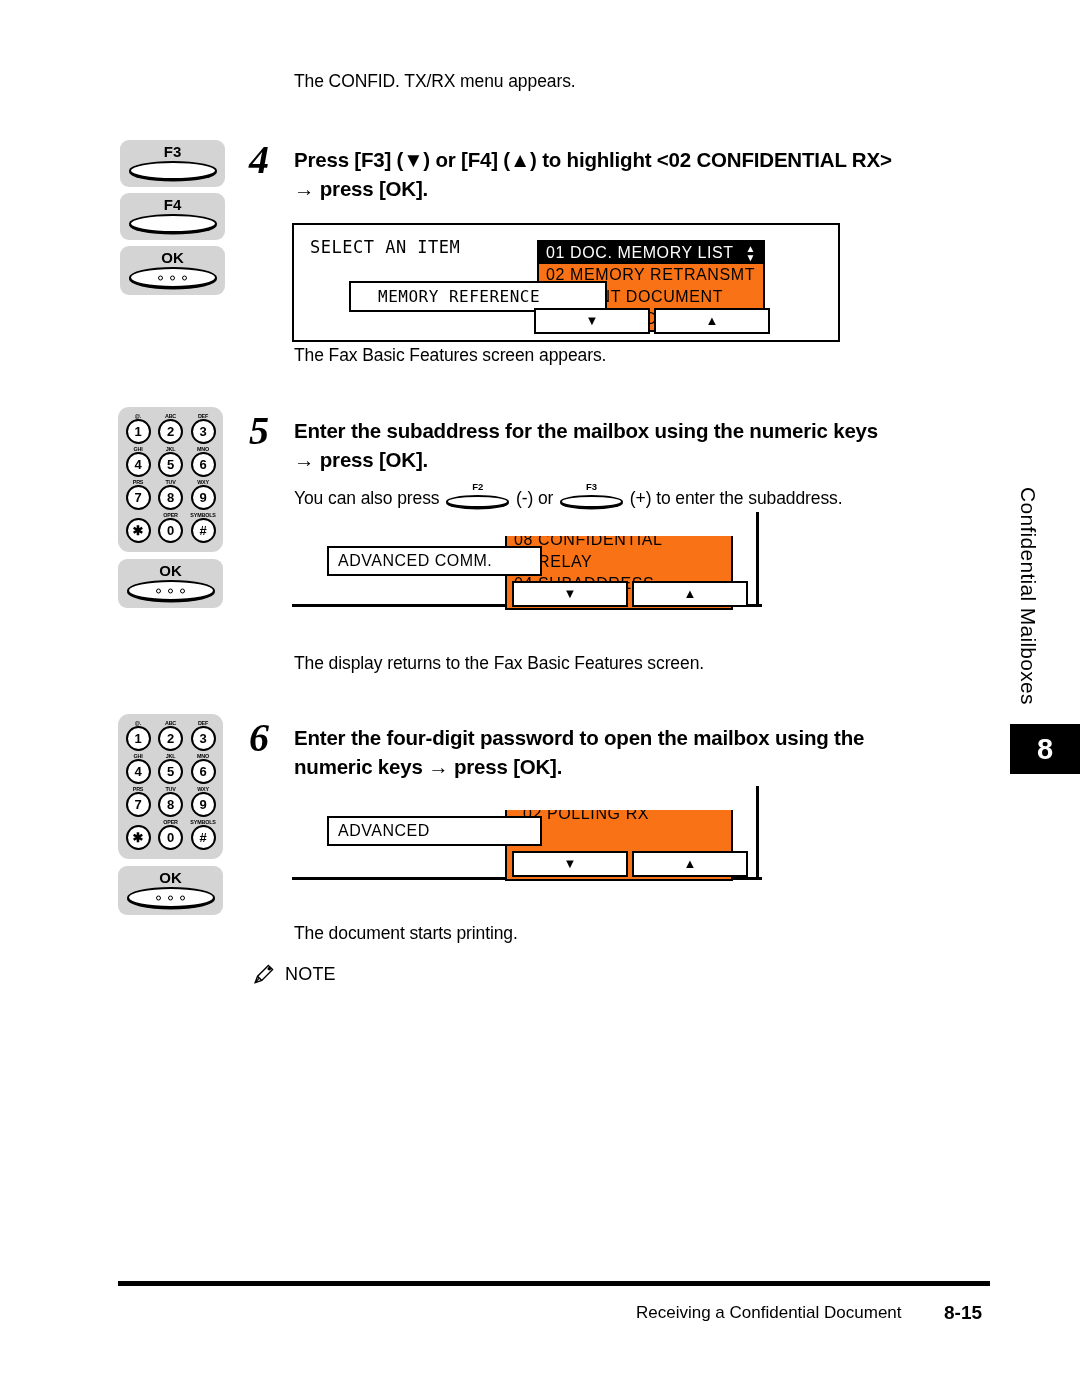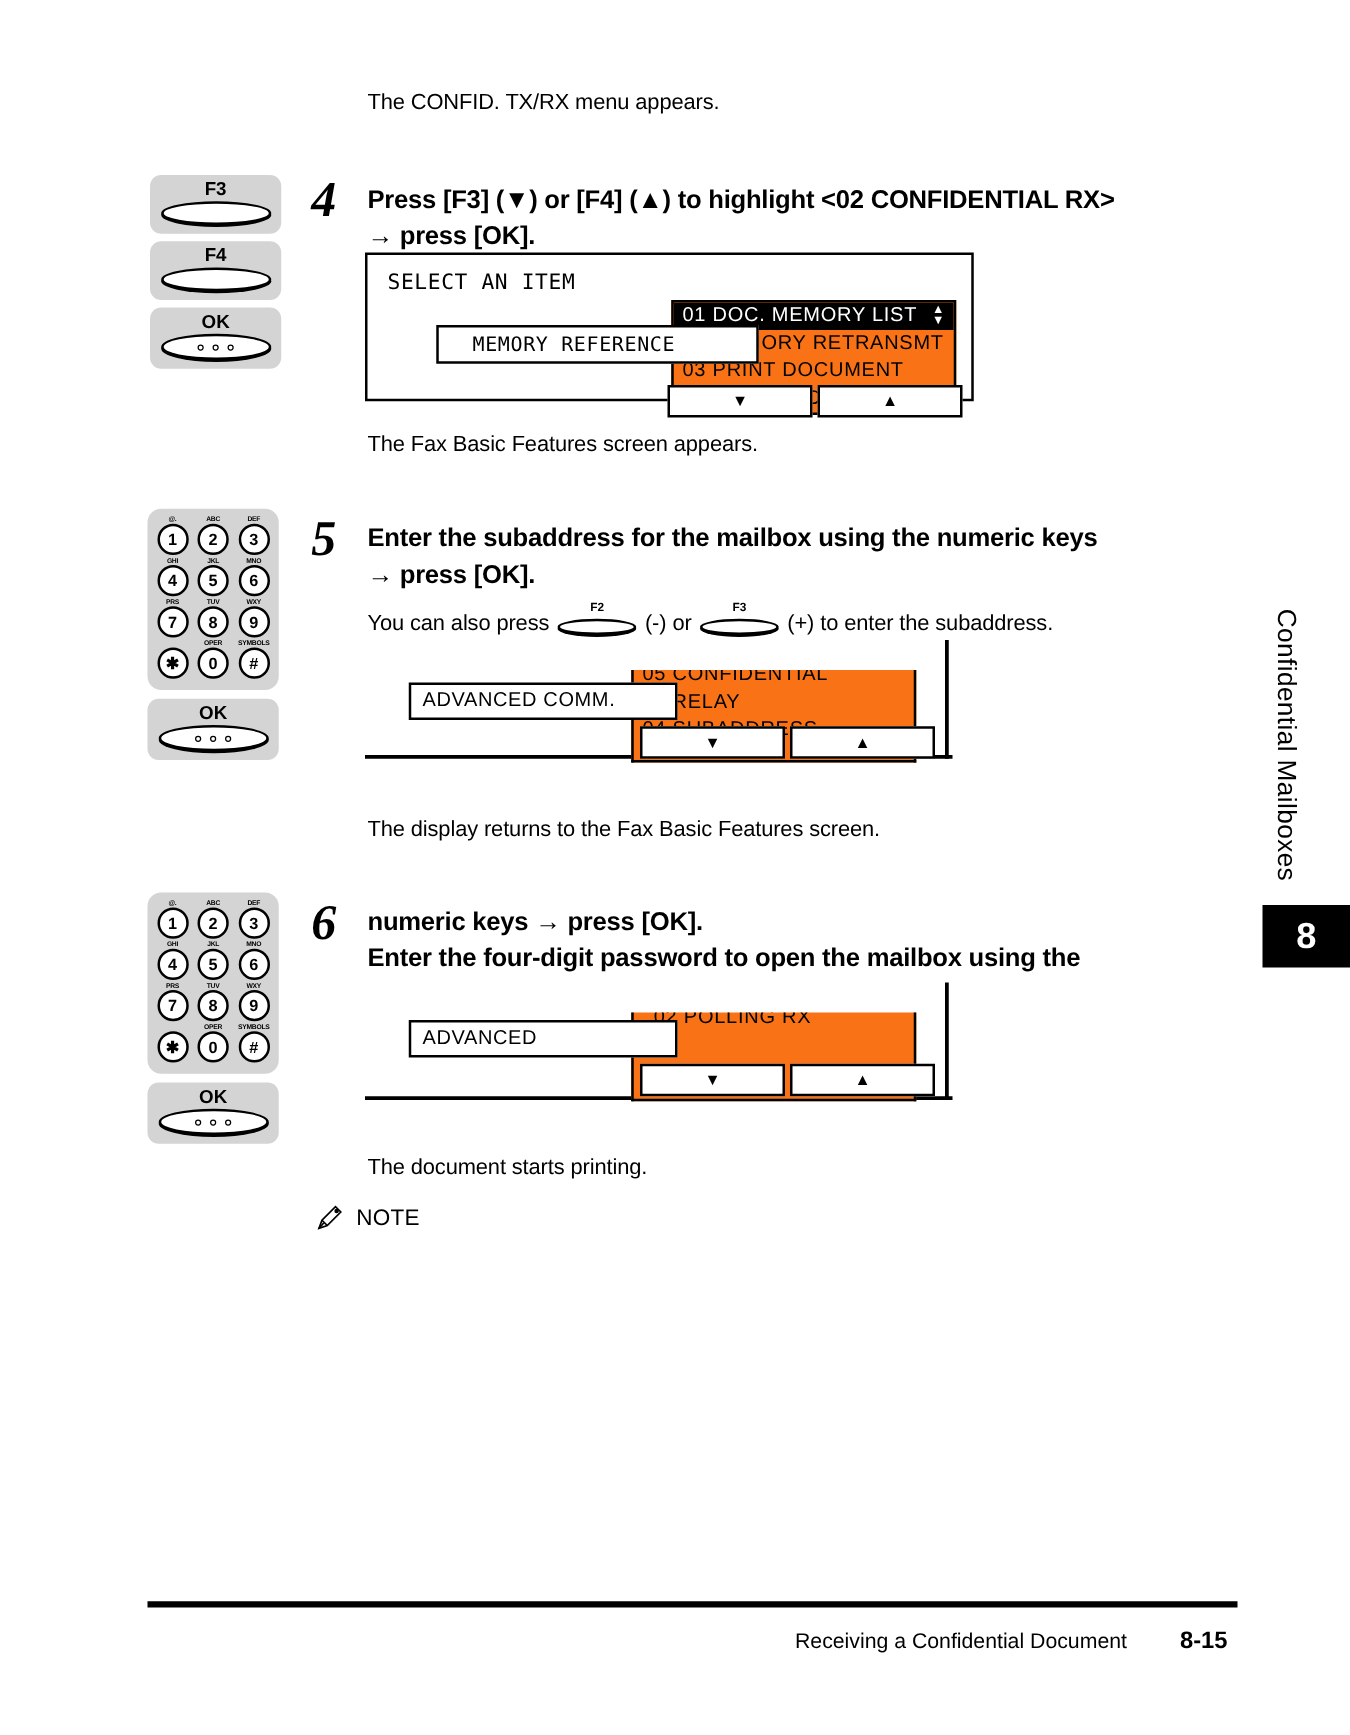--- a/index.html
+++ b/index.html
@@ -257,7 +257,7 @@
     <div>→ press [OK].</div>
   </div>
 
-  <div class="lcd" style="left:292px;top:202px;width:487px;height:119px;">
+  <div class="lcd" style="left:292px;top:223px;width:548px;height:119px;">
     <div class="lcd-title" style="left:16px;top:12px;">SELECT AN ITEM</div>
     <div class="lcd-boxlabel" style="left:55px;top:56px;width:258px;padding-left:27px;">MEMORY REFERENCE</div>
   </div>

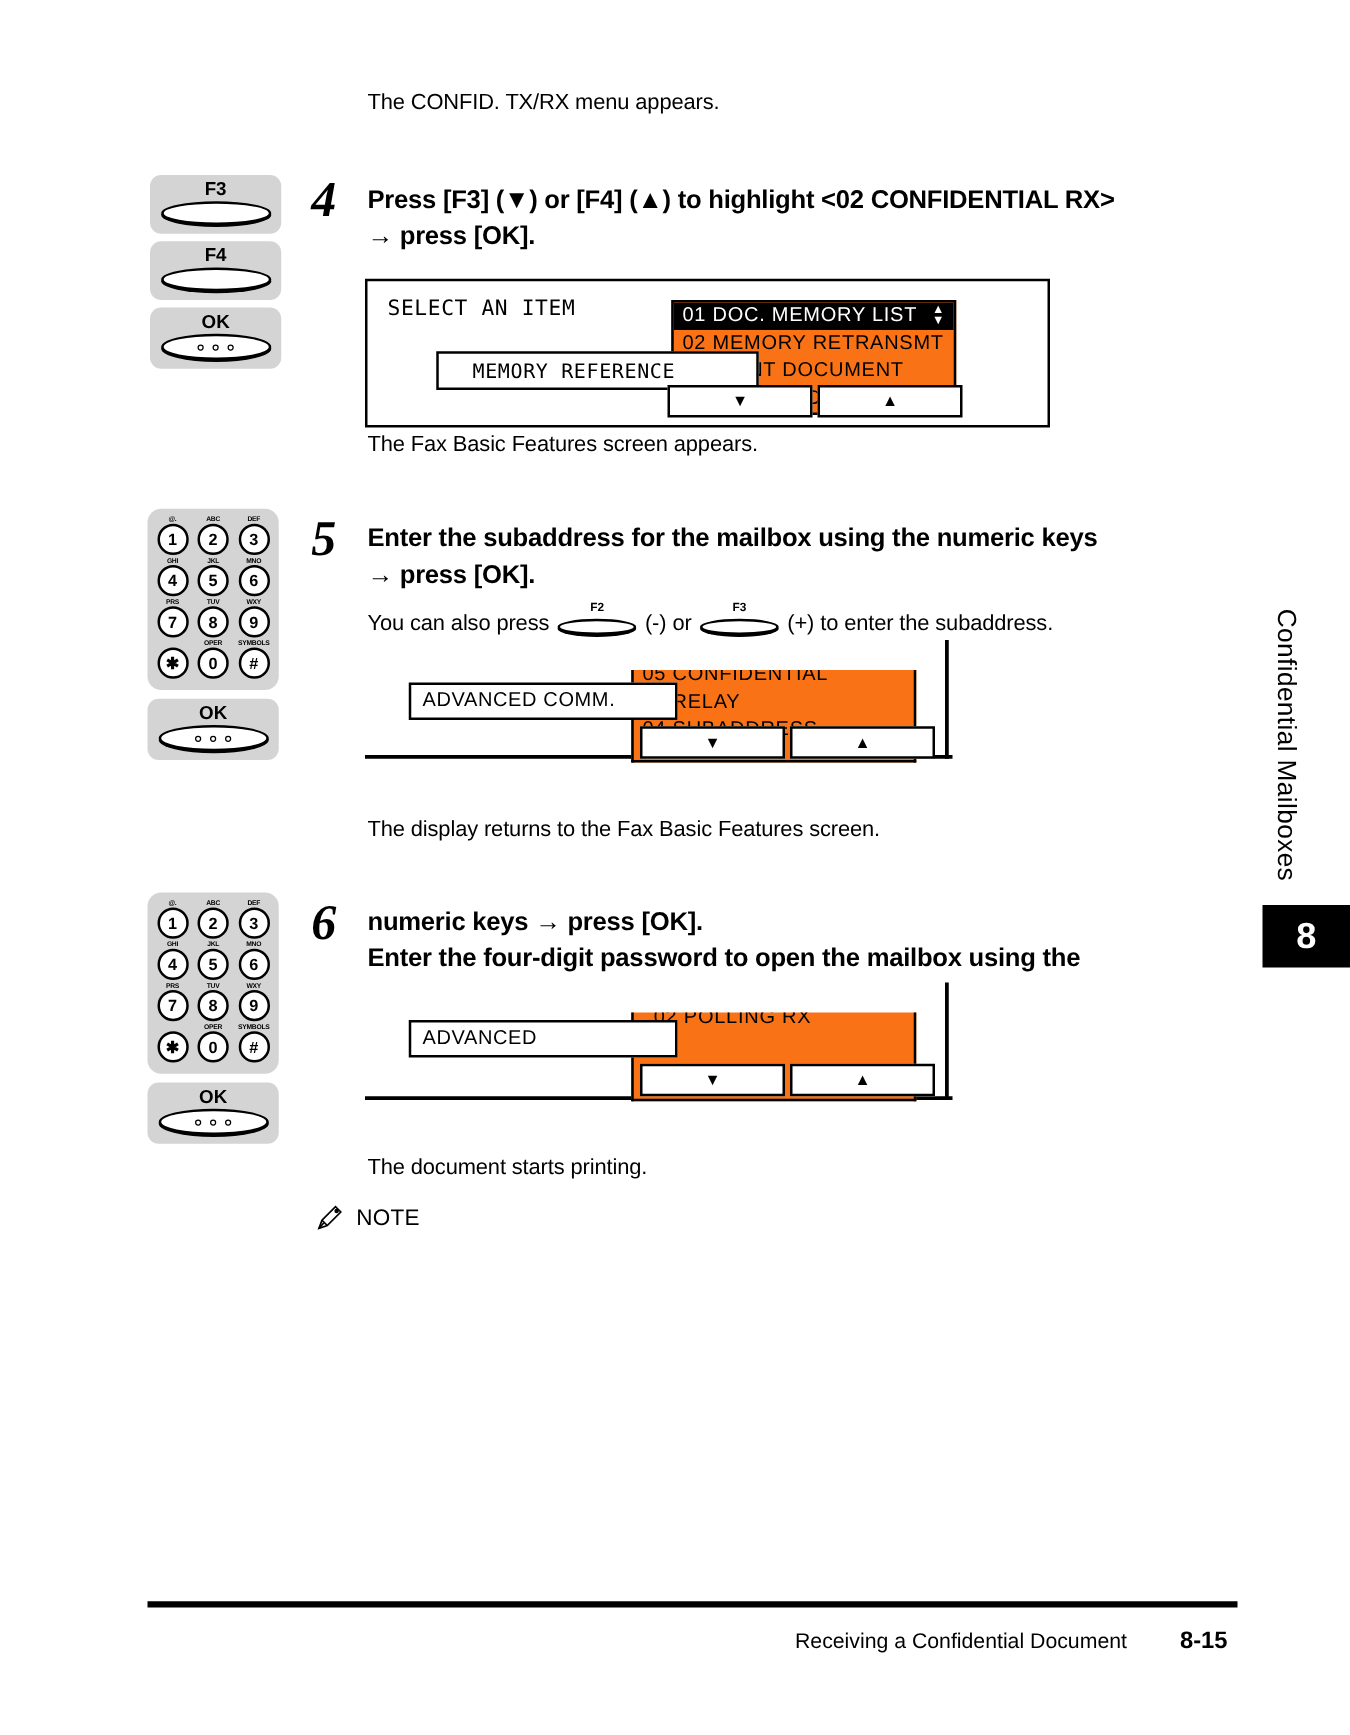--- a/index.html
+++ b/index.html
@@ -385,7 +385,7 @@
   <div class="lcd-boxlabel" style="left:327px;top:546px;width:215px;">ADVANCED COMM.</div>
   <div class="lcd-list" style="left:505px;top:512px;width:228px;height:74px;border-top:none;">
     <div class="lcd-item" style="margin-top:-7px;overflow:hidden;">
-      <span>05 CONFIDENTIAL</span>
+      <span>08 CONFIDENTIAL</span>
     </div>
     <div class="lcd-item">
       <span>04 RELAY</span>

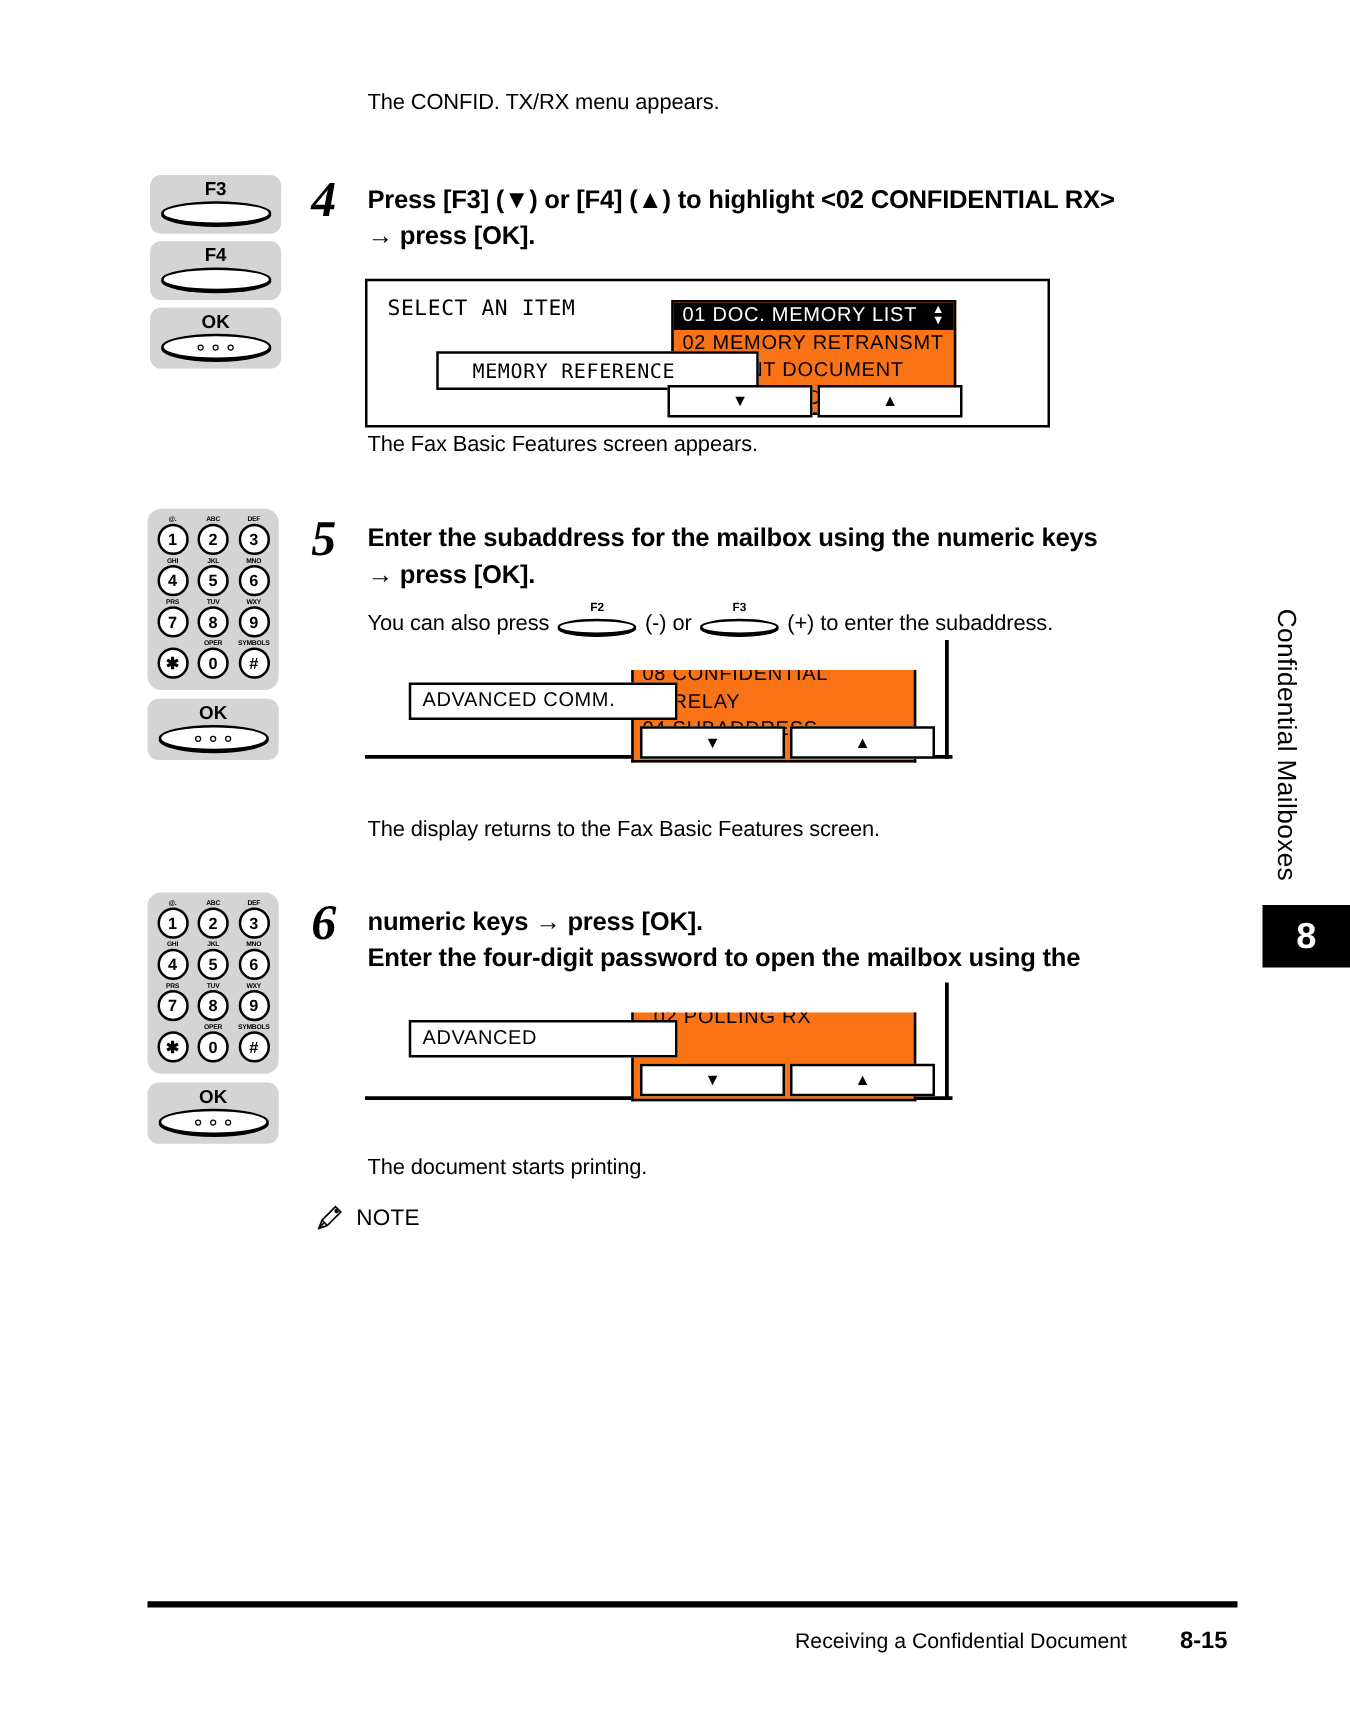--- a/index.html
+++ b/index.html
@@ -477,8 +477,8 @@
 
   <div class="step-num" style="left:249px;top:718px;">6</div>
   <div class="step-head" style="position:absolute;left:294px;top:723px;width:690px;">
+    <div>Enter the four-digit password to open the mailbox using the</div>
     <div>numeric keys → press [OK].</div>
-    <div>Enter the four-digit password to open the mailbox using the</div>
   </div>
 
   <div class="hr-thin" style="left:292px;top:877px;width:470px;"></div>

